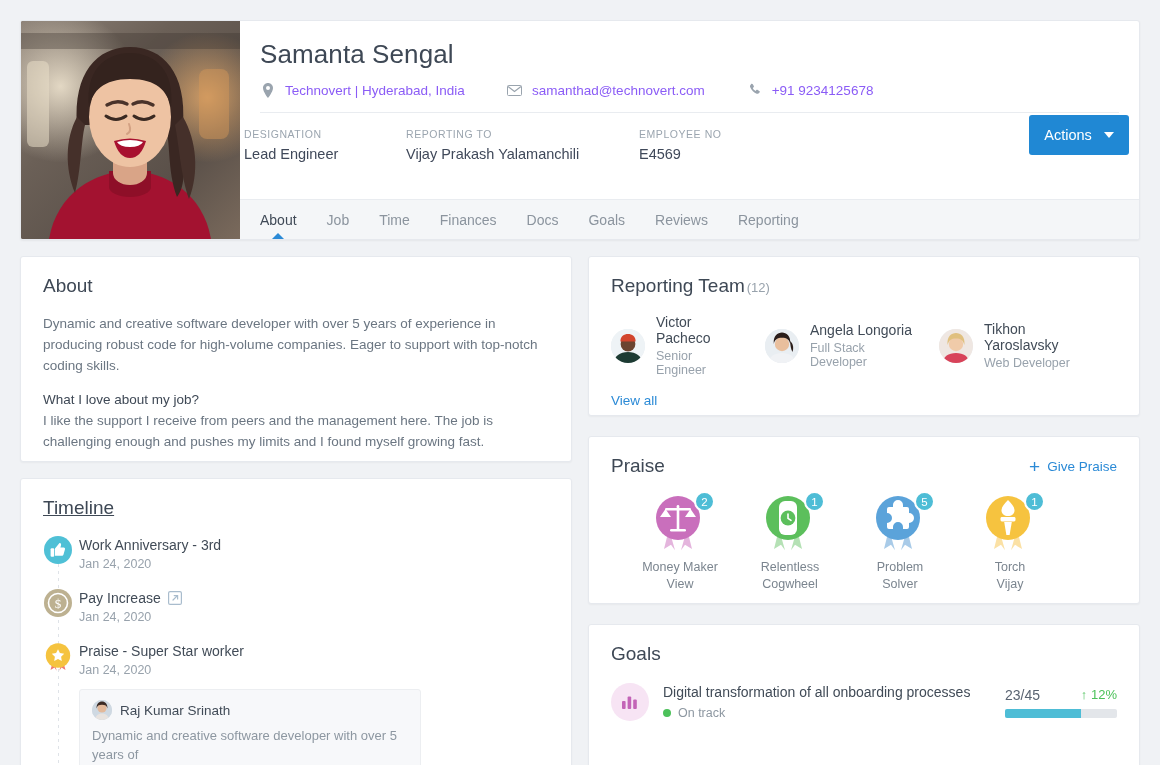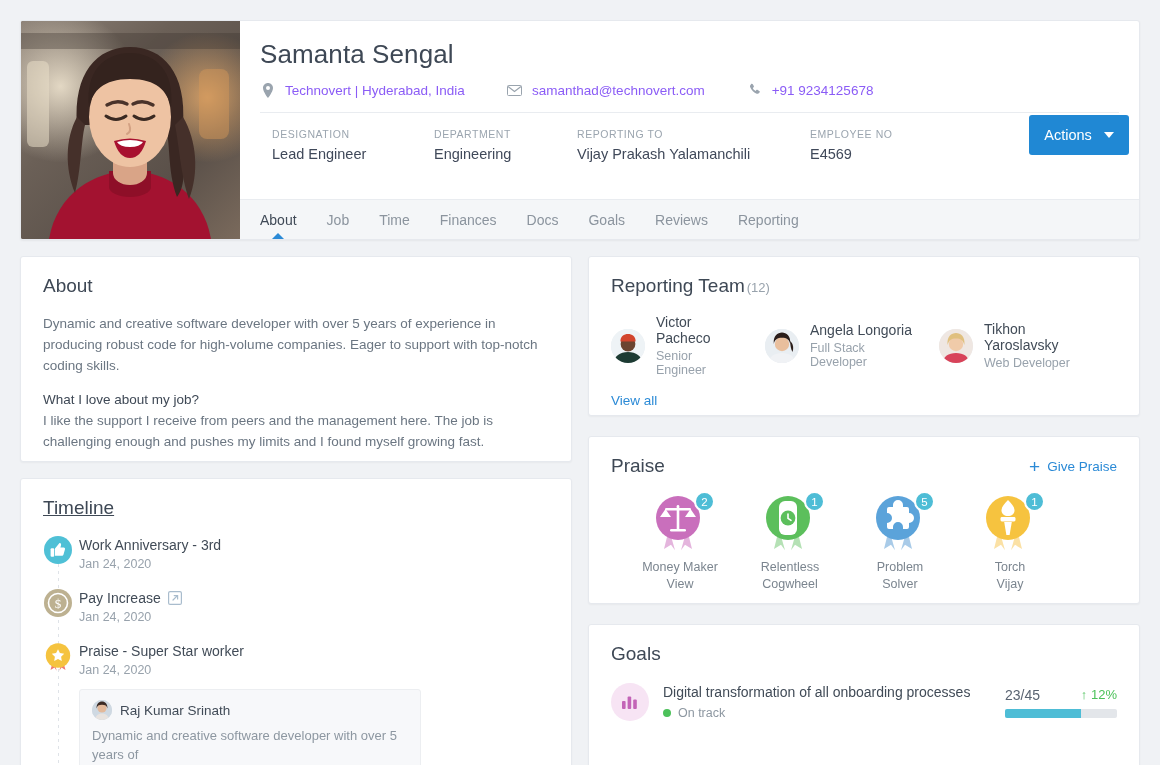--- a/index.html
+++ b/index.html
@@ -55,7 +55,7 @@
 
   .meta-row {
     display: flex; align-items: flex-end;
-    padding: 15px 20px 0 32px;
+    padding: 15px 20px 0 4px;
     position: relative;
   }
   .meta-block { margin-right: 0; }

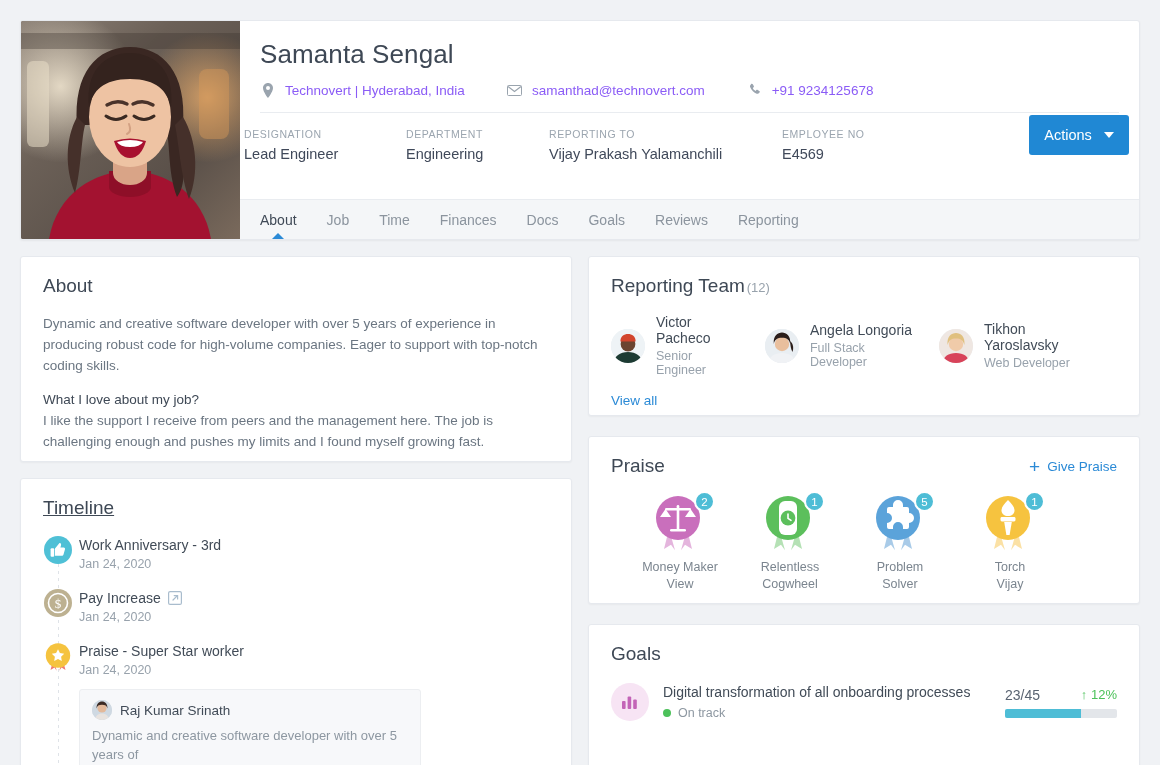--- a/index.html
+++ b/index.html
@@ -324,10 +324,6 @@
           <div class="meta-label">DESIGNATION</div>
           <div class="meta-value">Lead Engineer</div>
         </div>
-        <div class="meta-block mb-department">
-          <div class="meta-label">DEPARTMENT</div>
-          <div class="meta-value">Engineering</div>
-        </div>
         <div class="meta-block mb-reporting">
           <div class="meta-label">REPORTING TO</div>
           <div class="meta-value">Vijay Prakash Yalamanchili</div>

